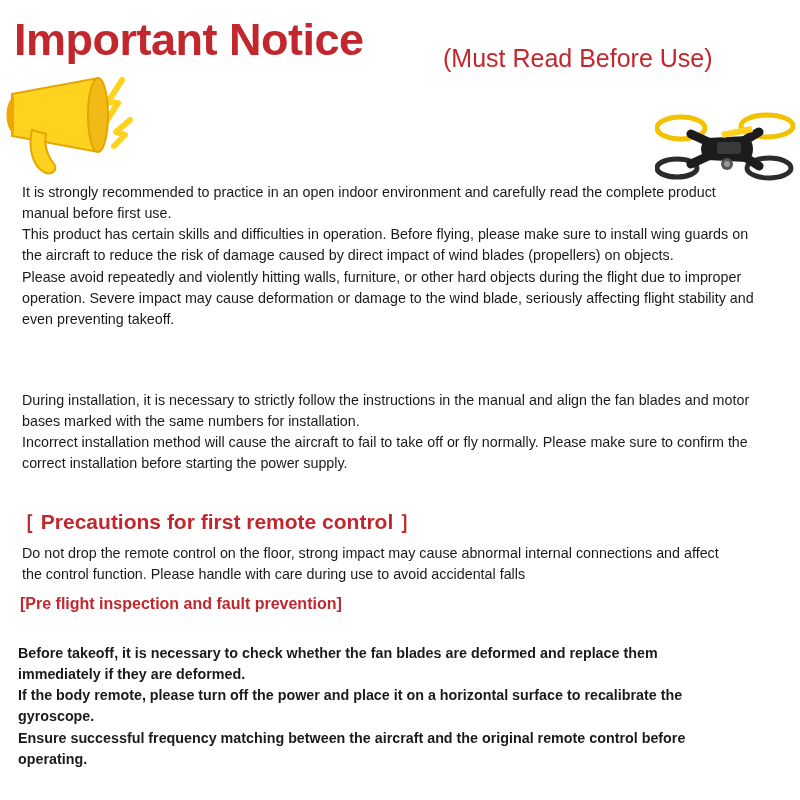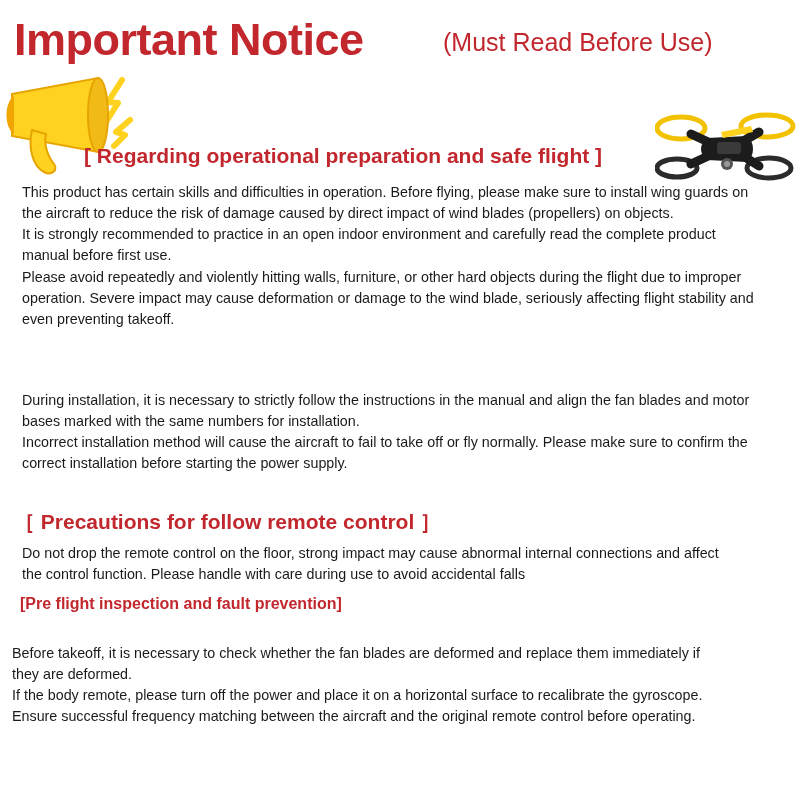--- a/index.html
+++ b/index.html
@@ -42,7 +42,7 @@
   .title-sub {
     position: absolute;
     left: 443px;
-    top: 20px;
+    top: 36px;
     font-size: 25px;
     color: #c1272d;
     white-space: nowrap;

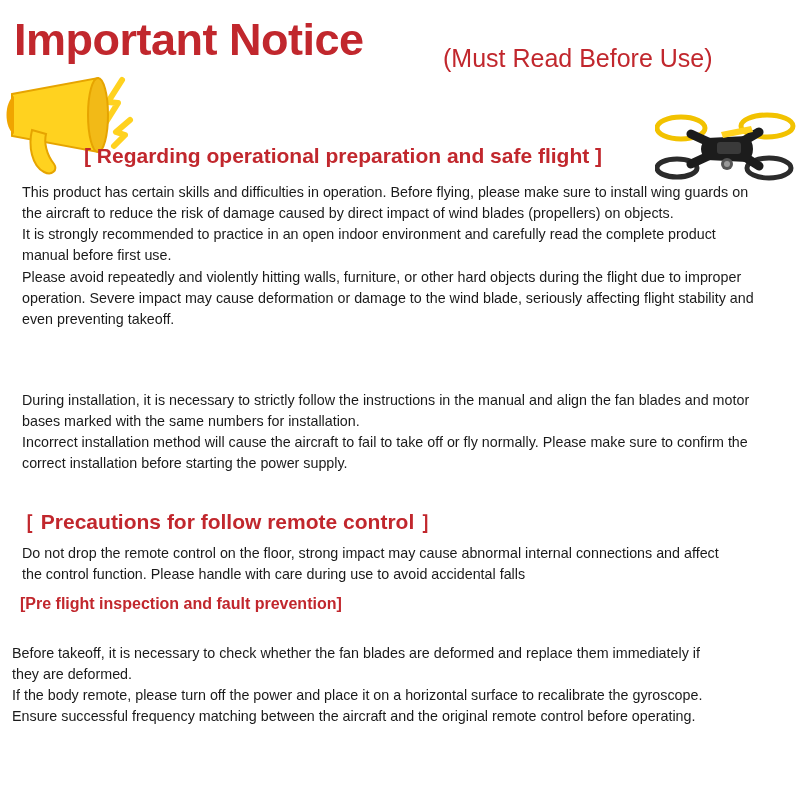--- a/index.html
+++ b/index.html
@@ -153,7 +153,6 @@
   </div>
 
 
-  <div class="section-head" id="h1">[ Regarding operational preparation and safe flight ]</div>
   <div class="body-text" id="b1">
     <p>This product has certain skills and difficulties in operation. Before flying, please make sure to install wing guards on the aircraft to reduce the risk of damage caused by direct impact of wind blades (propellers) on objects.</p>
     <p>It is strongly recommended to practice in an open indoor environment and carefully read the complete product manual before first use.</p>

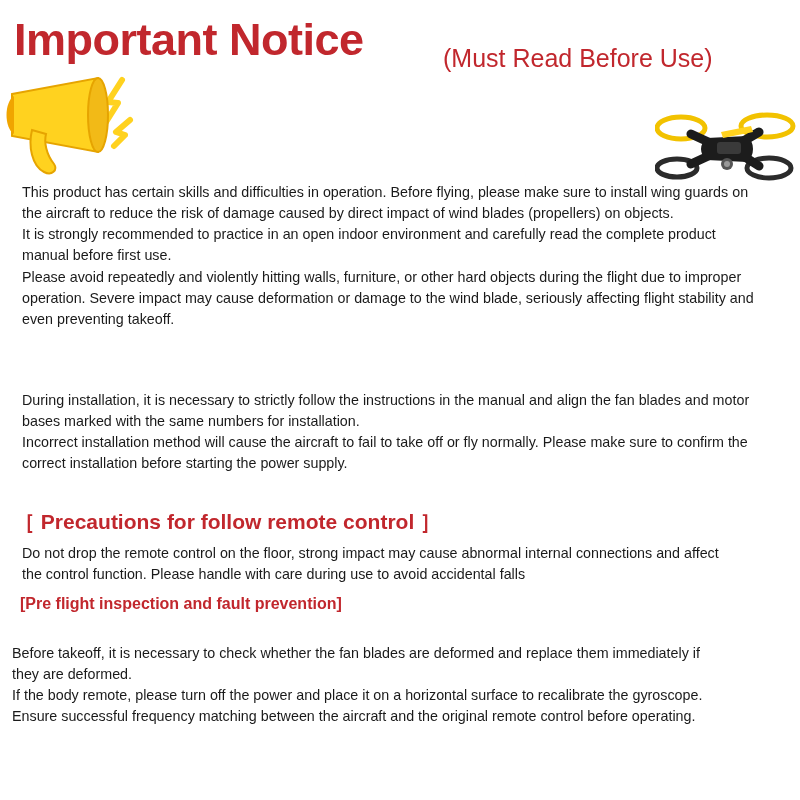--- a/index.html
+++ b/index.html
@@ -154,8 +154,8 @@
 
 
   <div class="body-text" id="b1">
+    <p>It is strongly recommended to practice in an open indoor environment and carefully read the complete product manual before first use.</p>
     <p>This product has certain skills and difficulties in operation. Before flying, please make sure to install wing guards on the aircraft to reduce the risk of damage caused by direct impact of wind blades (propellers) on objects.</p>
-    <p>It is strongly recommended to practice in an open indoor environment and carefully read the complete product manual before first use.</p>
     <p>Please avoid repeatedly and violently hitting walls, furniture, or other hard objects during the flight due to improper operation. Severe impact may cause deformation or damage to the wind blade, seriously affecting flight stability and even preventing takeoff.</p>
   </div>
 

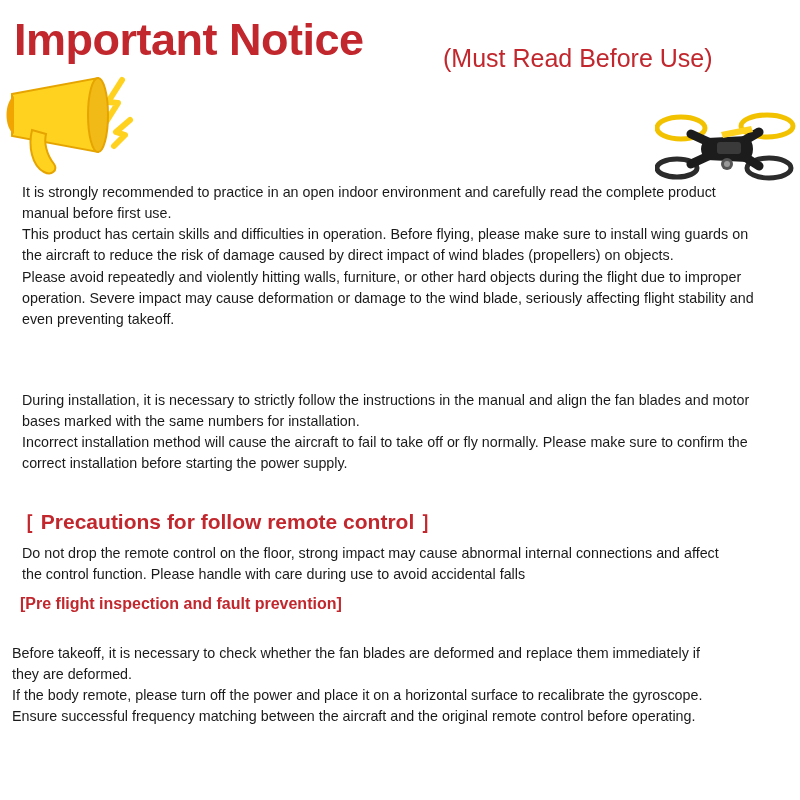--- a/index.html
+++ b/index.html
@@ -164,7 +164,7 @@
     <p>Incorrect installation method will cause the aircraft to fail to take off or fly normally. Please make sure to confirm the correct installation before starting the power supply.</p>
   </div>
 
-  <div class="section-head" id="h3">［ Precautions for follow remote control ］</div>
+  <div class="section-head" id="h3">［ Precautions for first remote control ］</div>
   <div class="body-text" id="b3">
     <p>Do not drop the remote control on the floor, strong impact may cause abnormal internal connections and affect the control function. Please handle with care during use to avoid accidental falls</p>
   </div>

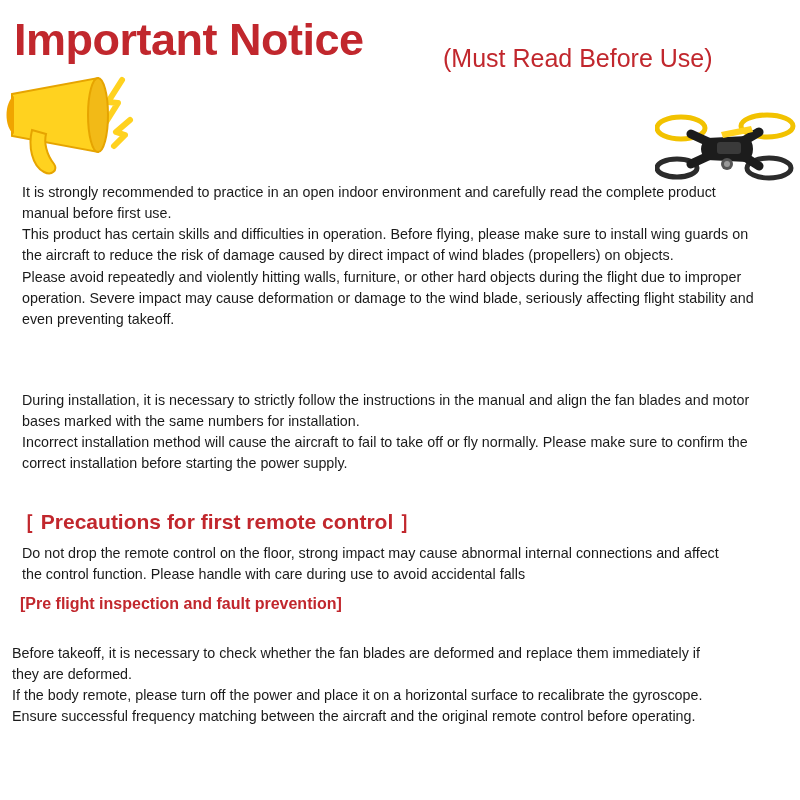--- a/index.html
+++ b/index.html
@@ -104,7 +104,7 @@
   #b3 { left: 22px;  top: 543px; width: 710px; }
 
   #h4 { left: 20px;  top: 595px; font-size: 16px; }
-  #b4 { left: 12px;  top: 643px; width: 700px; }
+  #b4 { left: 18px;  top: 643px; width: 700px; font-weight: bold; }
 </style>
 </head>
 <body>

